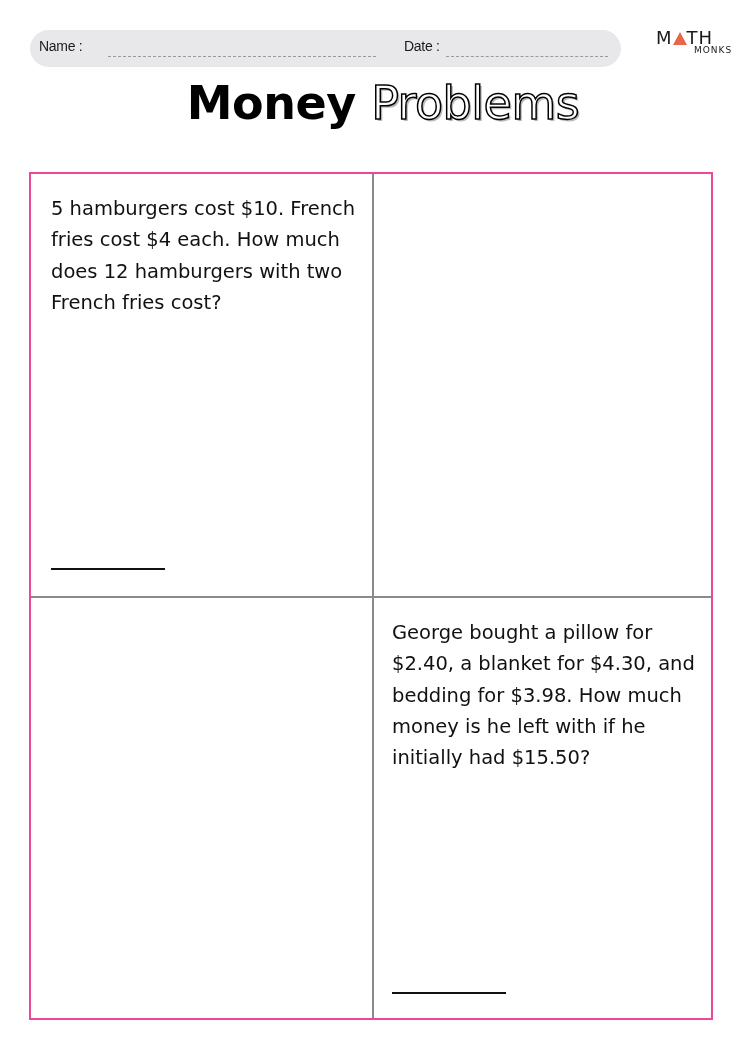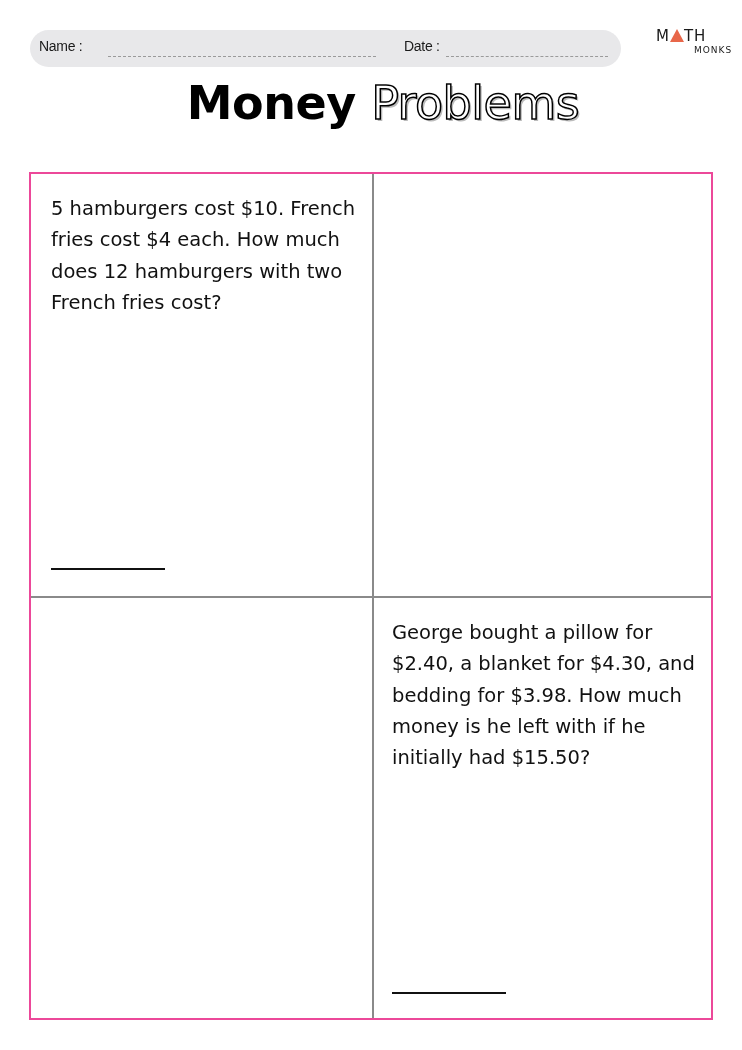--- a/index.html
+++ b/index.html
@@ -12,7 +12,7 @@
   .field-line { position: absolute; top: 26px; height: 0; border-bottom: 1.5px dashed #9a9a9a; }
   .logo { position: absolute; left: 656px; top: 27px; width: 60px; height: 30px; }
   .logo-math { position: absolute; left: 0; top: 0; font-family: "DejaVu Sans", sans-serif;
-               font-size: 15px; font-weight: normal; color: #1a1a1a; letter-spacing: 1px; white-space: nowrap; }
+               font-size: 18px; font-weight: normal; color: #1a1a1a; letter-spacing: 1px; white-space: nowrap; }
   .logo-math .tri { display: inline-block; width: 0; height: 0; border-left: 7px solid transparent;
                border-right: 7px solid transparent; border-bottom: 13px solid #e8674a; vertical-align: -1px; margin: 0 0px; }
   .logo-monks { position: absolute; left: 18px; top: 18px; font-size: 9px; letter-spacing: 1px; color: #1a1a1a; padding-left: 20px; }

